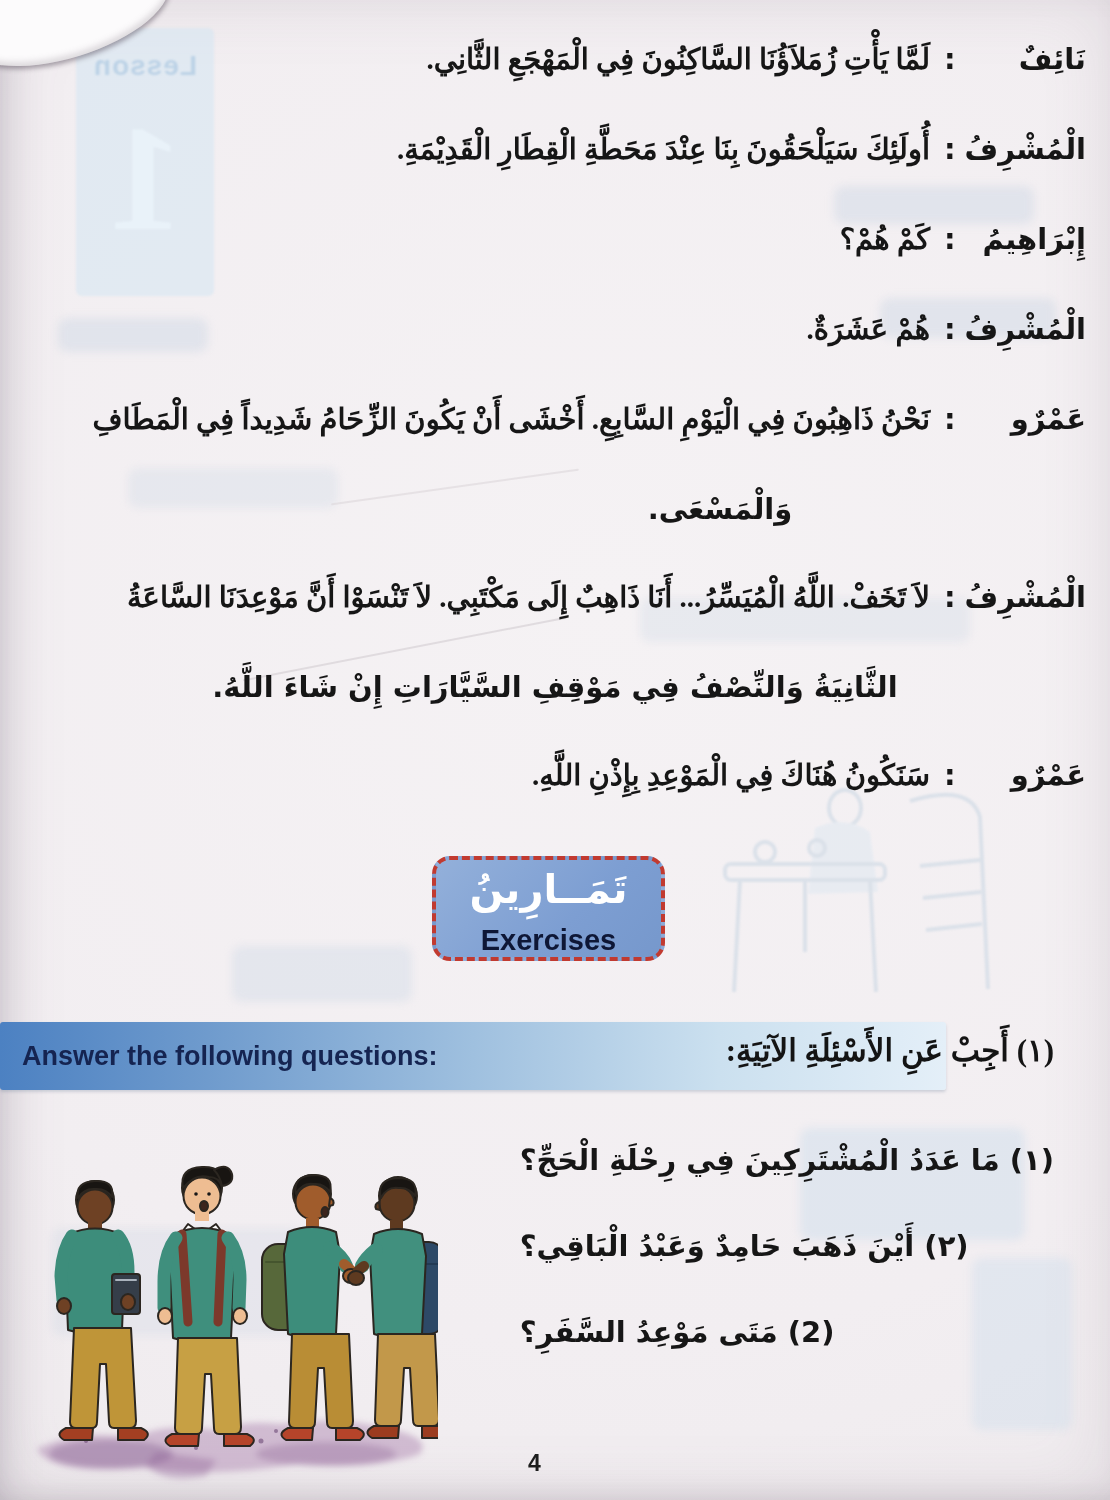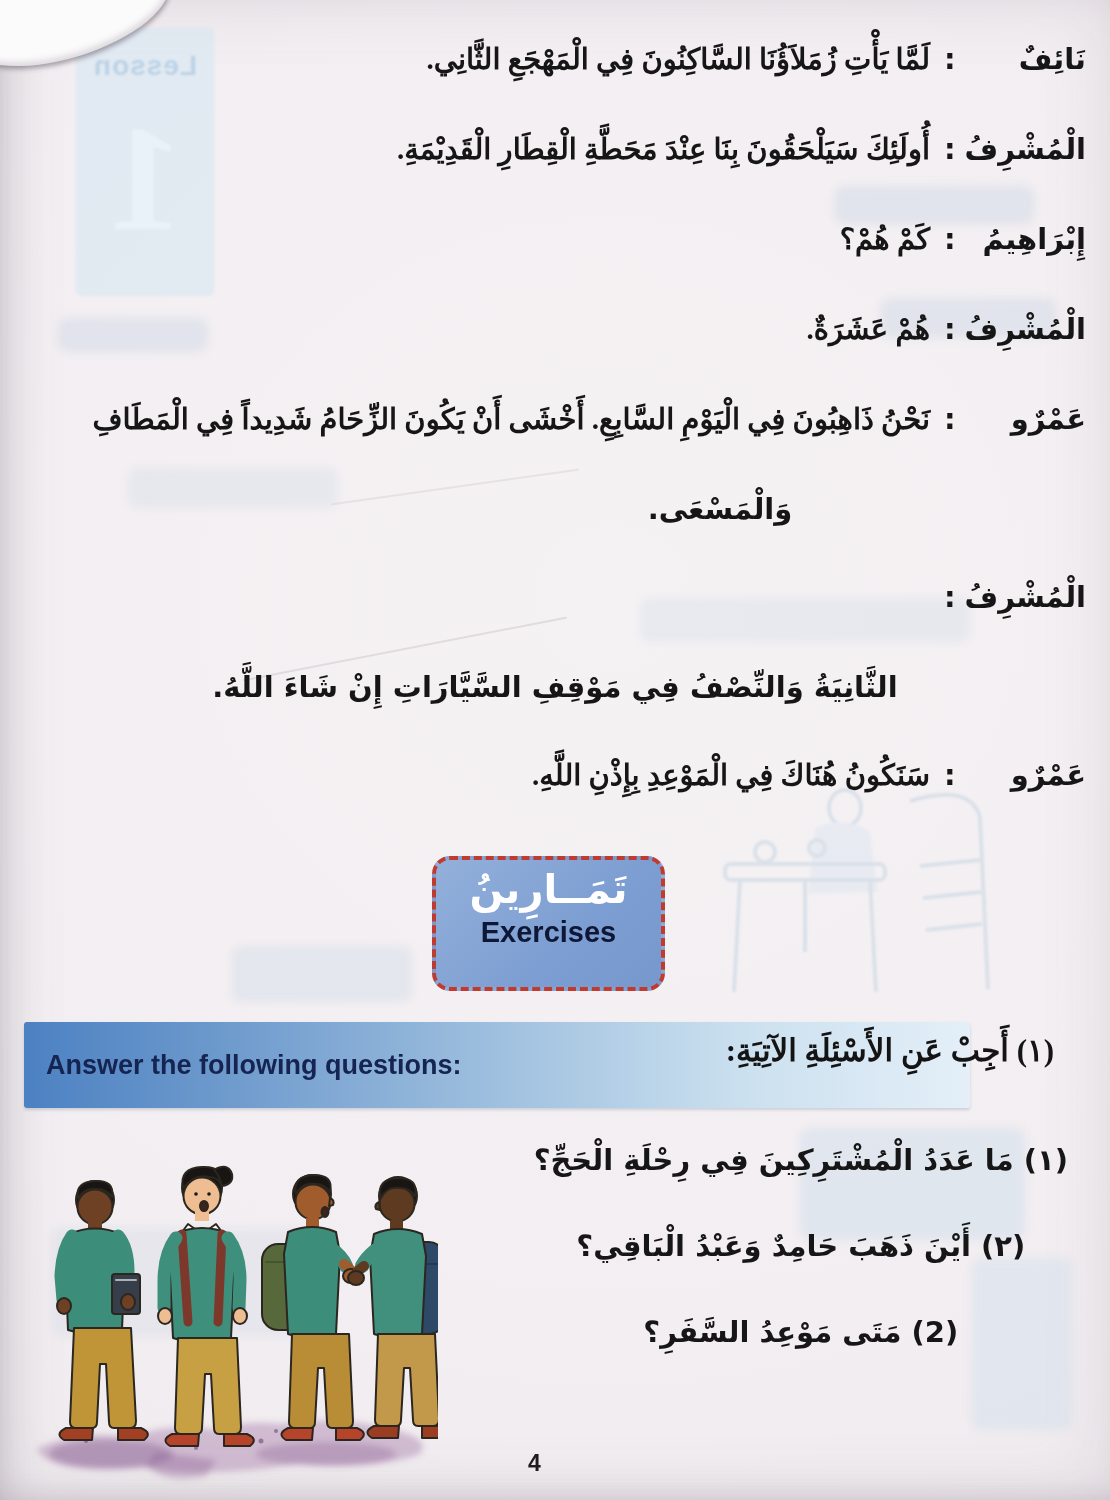--- a/index.html
+++ b/index.html
@@ -153,6 +153,7 @@
           <span>الْمُشْرِفُ</span>
           <span>:</span>
         </span>
+        <span class="dlg-text">لاَ تَخَفْ. اللَّهُ الْمُيَسِّرُ... أَنَا ذَاهِبٌ إِلَى مَكْتَبِي. لاَ تَنْسَوْا أَنَّ مَوْعِدَنَا السَّاعَةُ</span>
       </div>
       <div class="dlg-cont">الثَّانِيَةُ وَالنِّصْفُ فِي مَوْقِفِ السَّيَّارَاتِ إِنْ شَاءَ اللَّهُ.</div>
       <div class="dlg-row">

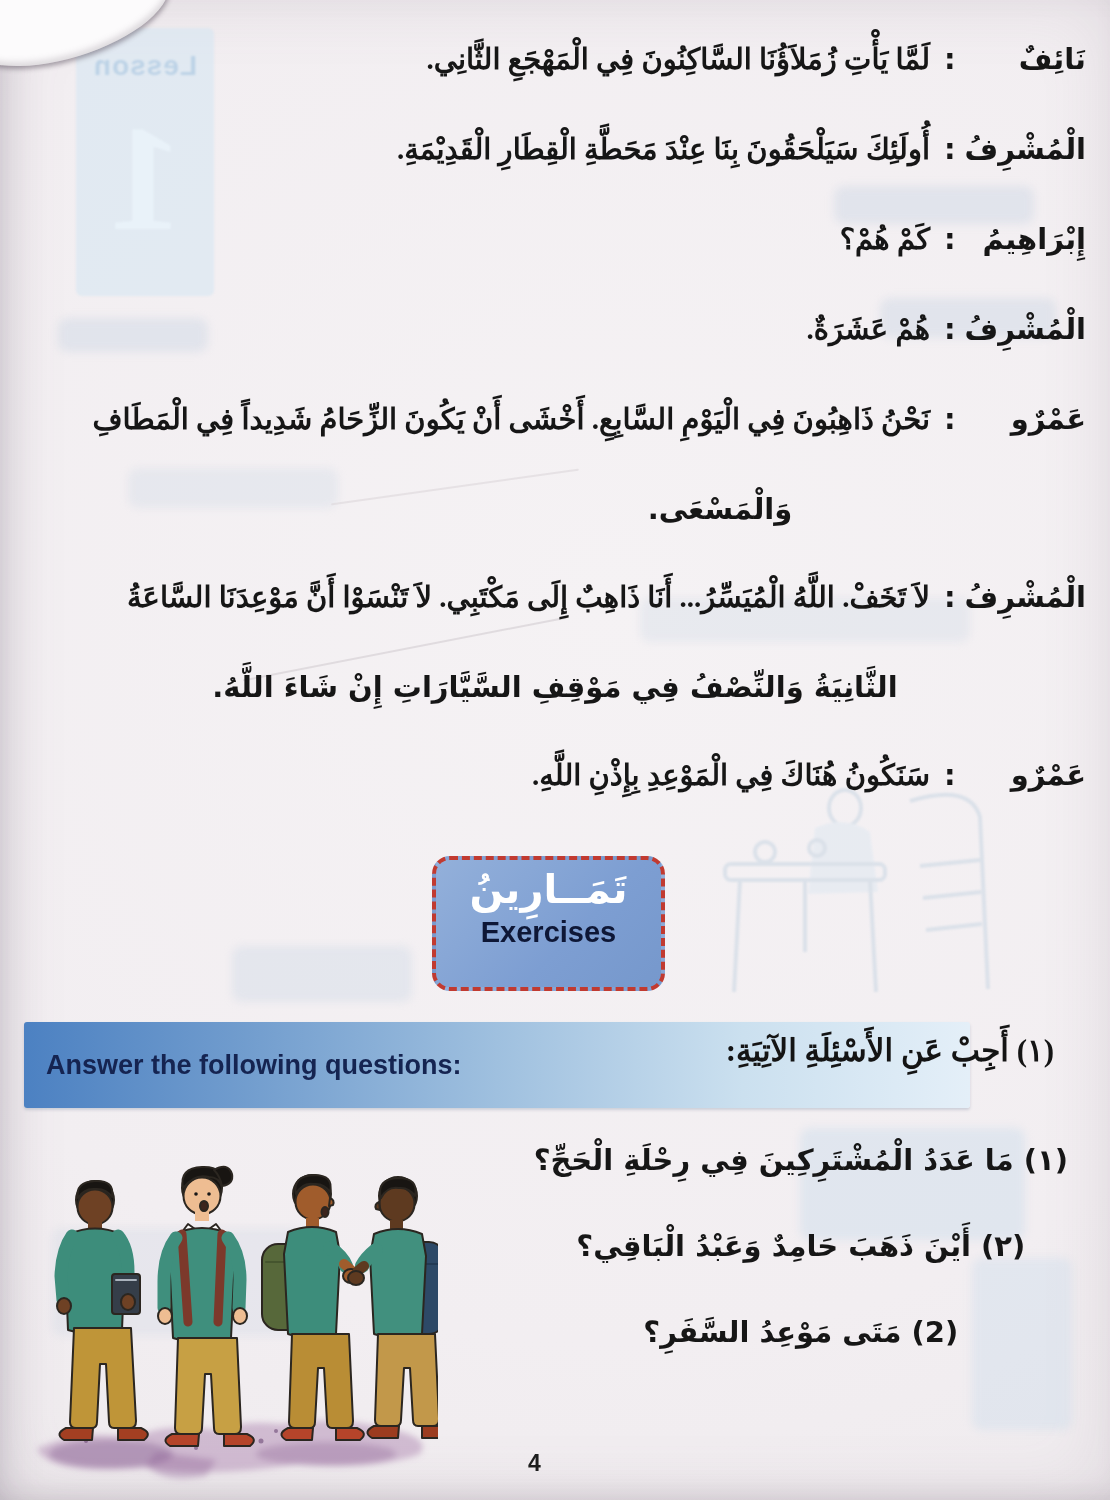--- a/index.html
+++ b/index.html
@@ -49,7 +49,7 @@
   .cont-right{transform:translateX(165px);}
 
   
-  .exercises-box{position:absolute; left:432px; top:856px; width:233px; height:135px;
+  .exercises-box{position:absolute; left:432px; top:856px; width:233px; height:105px;
       background:linear-gradient(135deg,#93b0da 0%,#7d9ed2 60%,#7698cc 100%);
       border:4px dashed #c13a30; border-radius:18px; text-align:center;}
   .ex-ar{font-size:40px; font-weight:700; color:#ffffff; margin-top:6px; direction:rtl;}

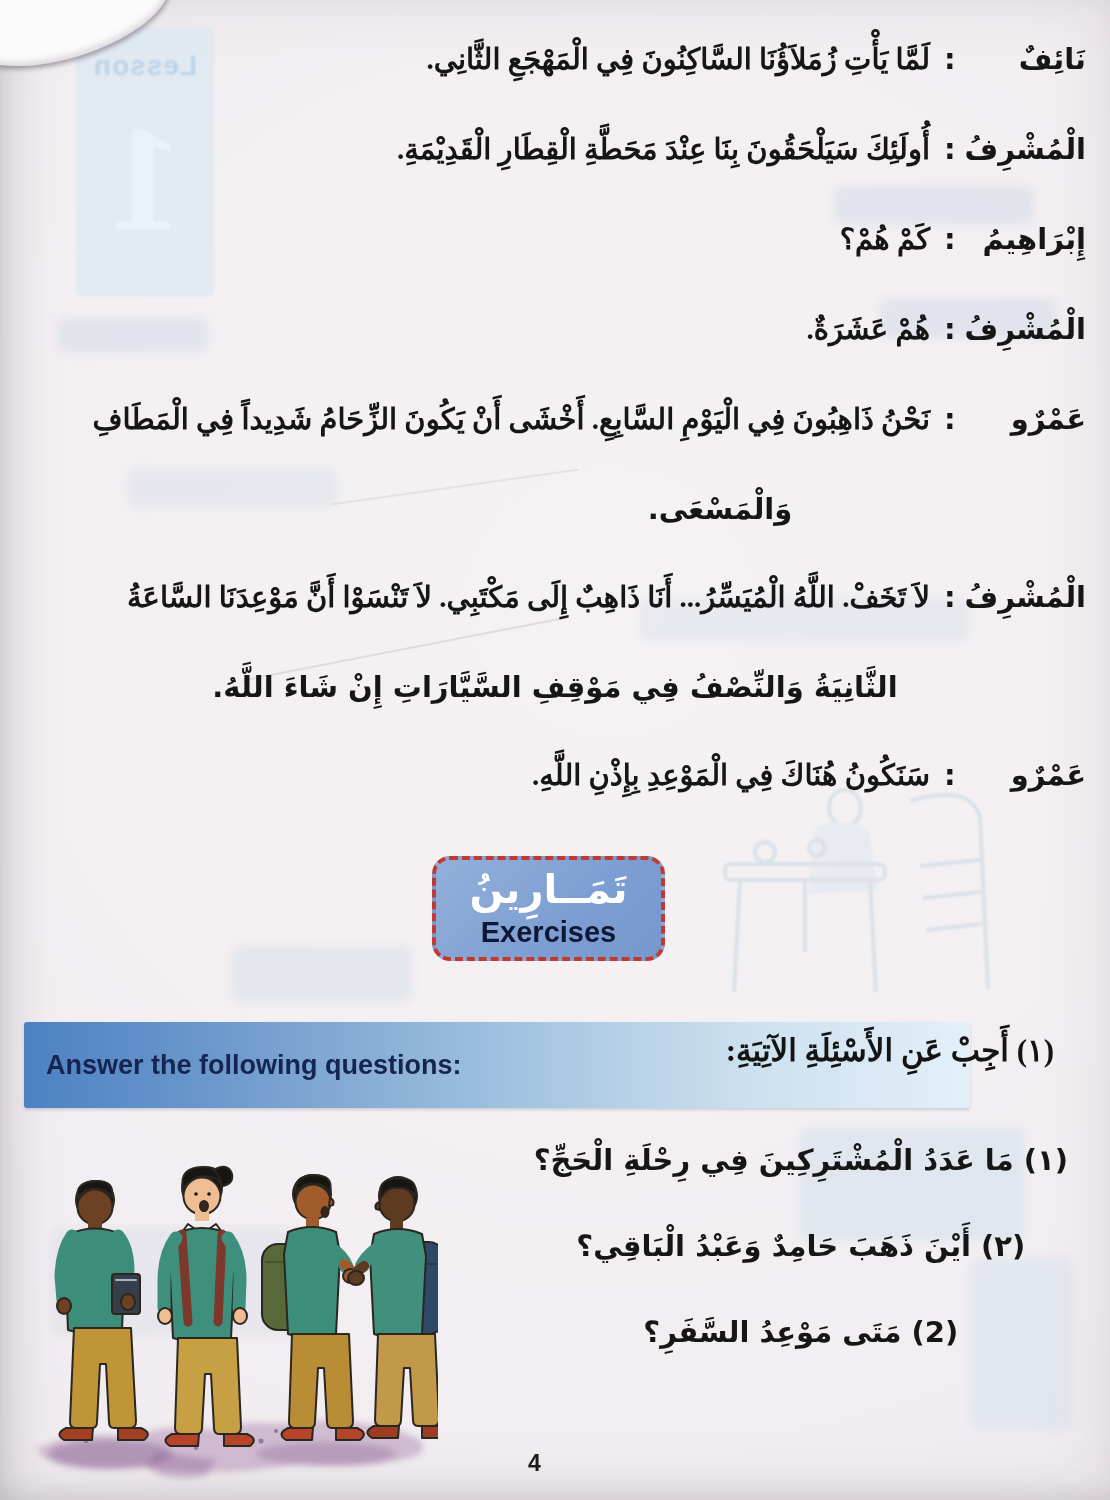--- a/index.html
+++ b/index.html
@@ -53,7 +53,7 @@
       background:linear-gradient(135deg,#93b0da 0%,#7d9ed2 60%,#7698cc 100%);
       border:4px dashed #c13a30; border-radius:18px; text-align:center;}
   .ex-ar{font-size:40px; font-weight:700; color:#ffffff; margin-top:6px; direction:rtl;}
-  .ex-en{font:800 29px "Liberation Sans", sans-serif; color:#0e1736; margin-top:4px;}
+  .ex-en{font:800 29px "Liberation Sans", sans-serif; color:#0e1736; margin-top:12px;}
 
   
   .band{position:absolute; left:24px; top:1022px; width:946px; height:86px; border-radius:3px;

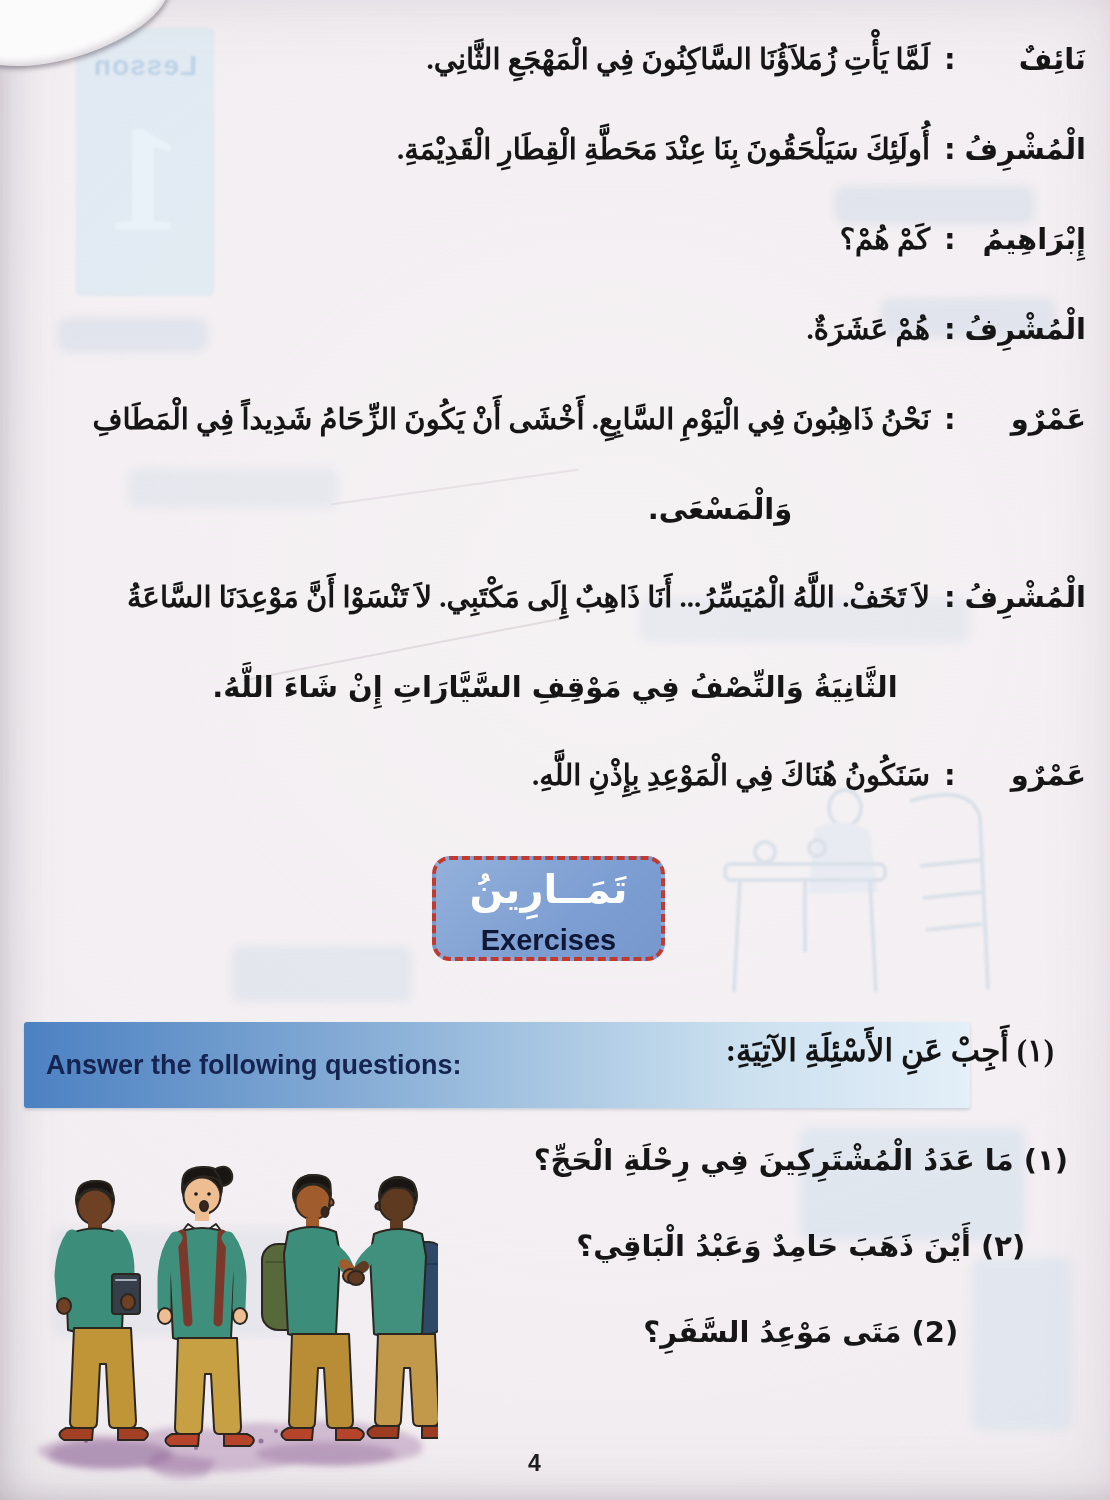--- a/index.html
+++ b/index.html
@@ -56,7 +56,7 @@
   .ex-en{font:800 29px "Liberation Sans", sans-serif; color:#0e1736; margin-top:12px;}
 
   
-  .band{position:absolute; left:24px; top:1022px; width:946px; height:86px; border-radius:3px;
+  .band{position:absolute; left:0; top:1022px; width:946px; height:68px; border-radius:3px;
       background:linear-gradient(90deg,#4c81c2 0%,#6f9bcd 22%,#9fc0df 50%,#cbe0ef 76%,#e4eff8 100%);
       box-shadow:0 2px 3px rgba(90,110,140,.25);}
   .band-en{position:absolute; left:22px; top:50%; transform:translateY(-50%);

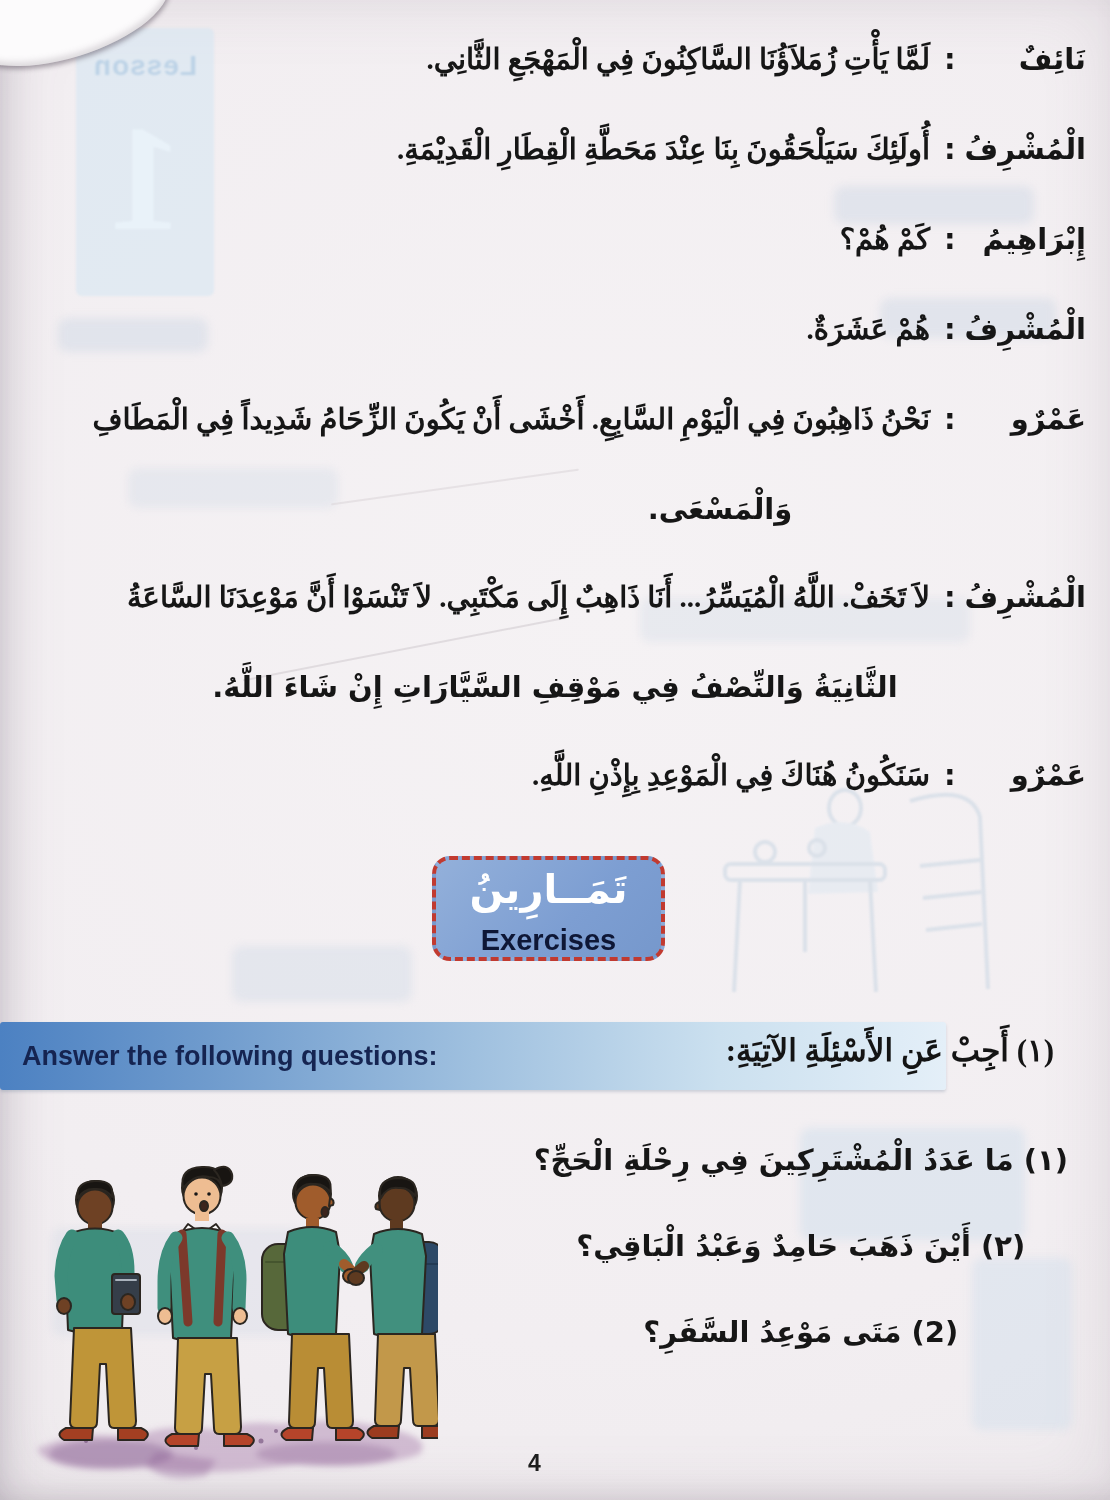--- a/index.html
+++ b/index.html
@@ -65,7 +65,7 @@
       font-size:31px; font-weight:700; color:#141414;font-family:Liberation Serif, serif;}
 
   
-  .questions{position:absolute; right:42px; top:1136px; direction:rtl; text-align:center;}
+  .questions{position:absolute; right:56px; top:1136px; direction:rtl; text-align:left;}
   .q-row{font-size:29px; font-weight:700; line-height:48px; margin-bottom:38px; white-space:nowrap;}
 
   

